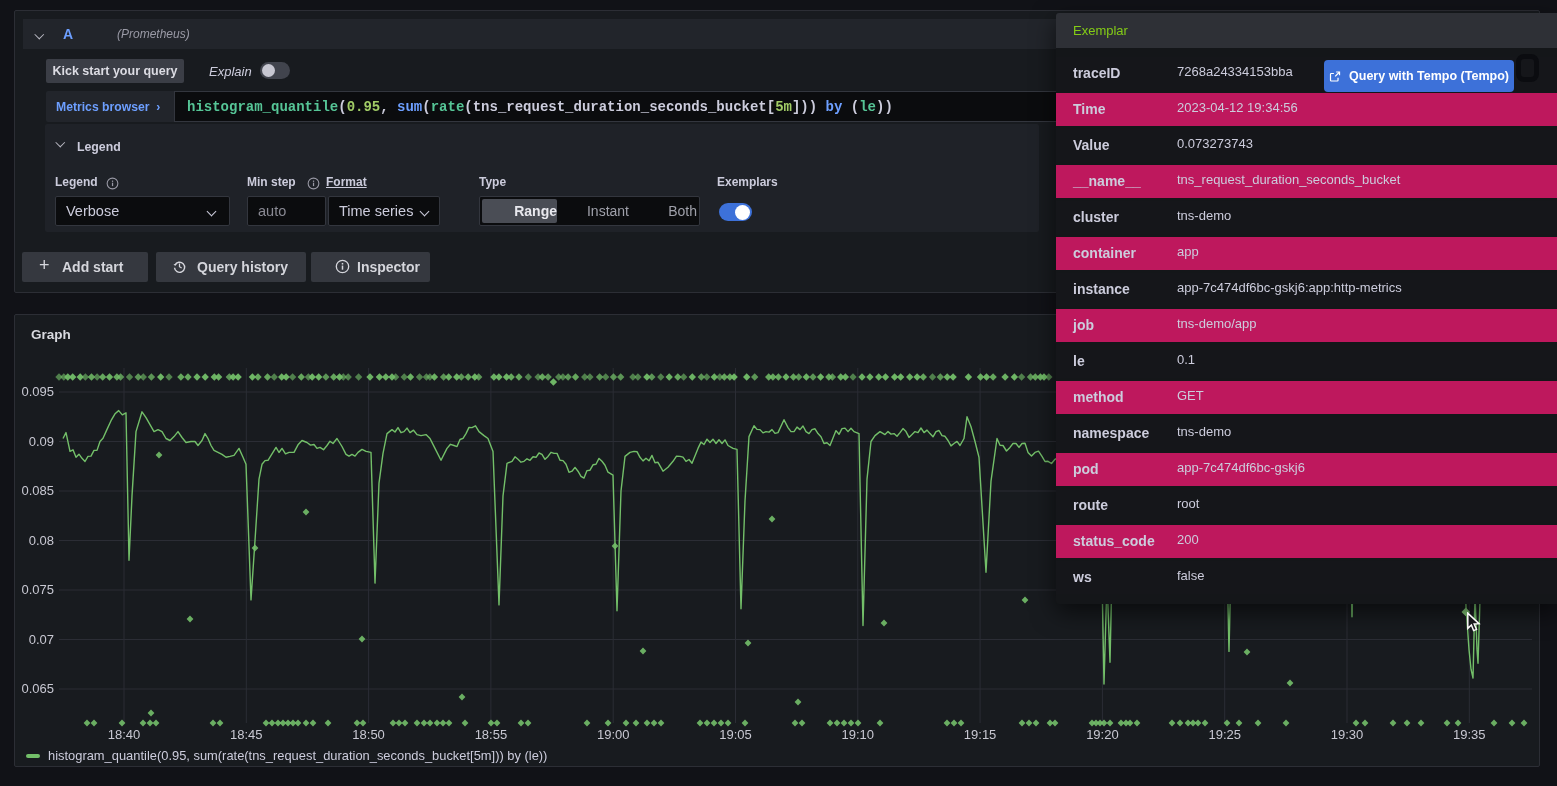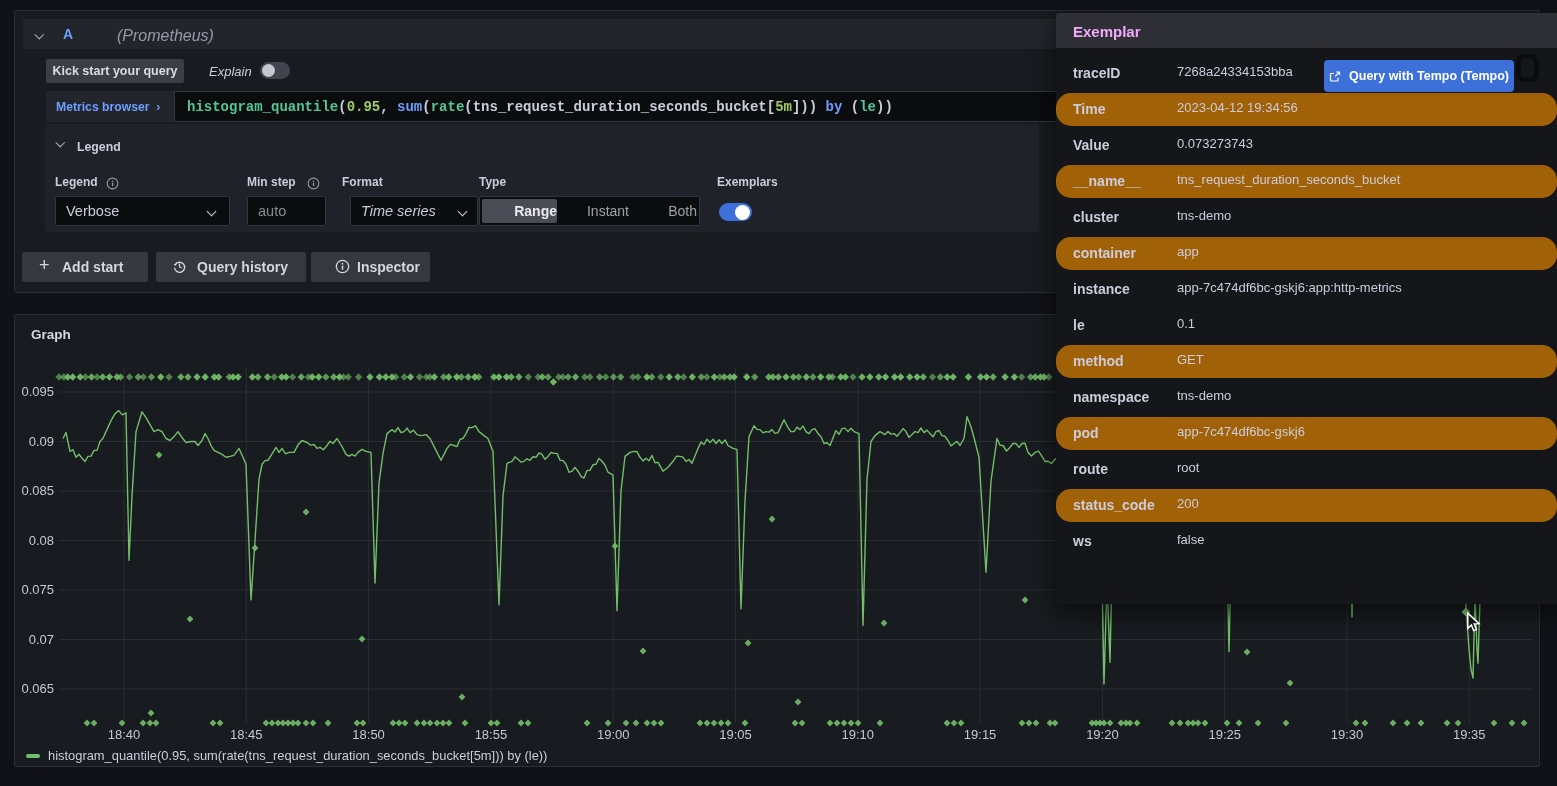--- a/index.html
+++ b/index.html
@@ -11,7 +11,7 @@
 #qhead { left:23px; top:19px; width:1511px; height:30px; background:#22252b; }
 #qhead .chev { position:absolute; left:13px; top:12px; }
 #qhead .ref { position:absolute; left:40px; top:7px; color:#6d9fff; font-size:14px; font-weight:700; }
-#qhead .ds { position:absolute; left:94px; top:8px; color:#9a9aa6; font-size:16px; font-style:italic; }
+#qhead .ds { position:absolute; left:94px; top:8px; color:#9a9aa6; font-size:12px; font-style:italic; }
 
 #kick { left:46px; top:59px; width:138px; height:24px; background:#3b3e46; border-radius:2px; color:#dcdce3; font-size:12.5px; font-weight:700; letter-spacing:0; line-height:24px; text-align:center; }
 #explain-lbl { left:209px; top:64px; color:#ccccdc; font-size:13px;font-style:italic; }

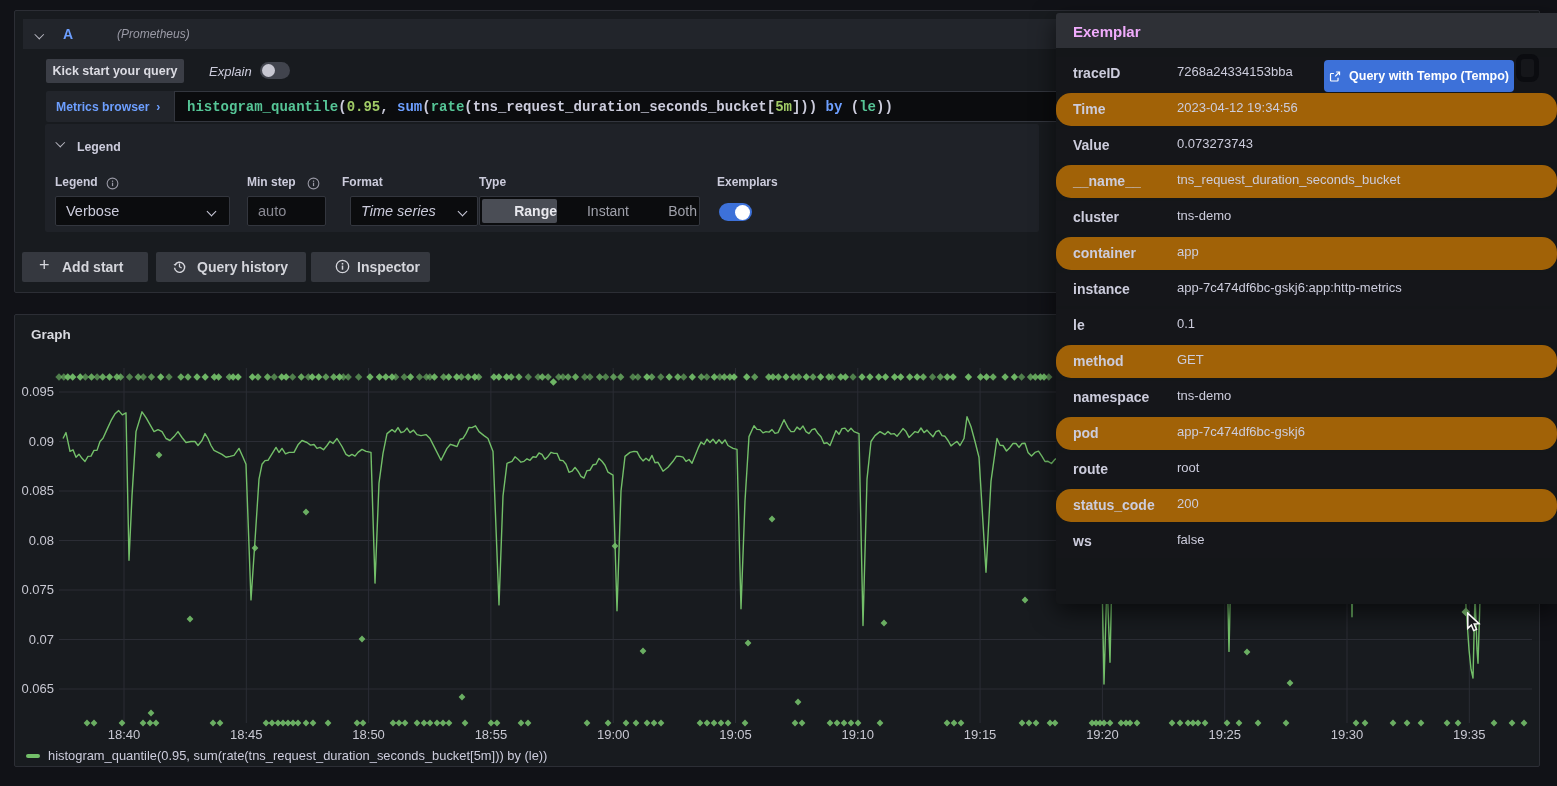--- a/index.html
+++ b/index.html
@@ -50,7 +50,7 @@
 
 #tooltip { position:absolute; left:1056px; top:13px; width:501px; height:591px; background:#141619; border-radius:3px 0 0 3px; box-shadow:0 8px 24px rgba(0,0,0,0.6); }
 #thead { position:absolute; left:0; top:0; width:100%; height:35px; background:#2e3036; border-radius:3px 0 0 0; }
-#thead span { position:absolute; left:17px; top:10px; color:#f0abfc; font-size:15px; font-weight:700; }
+#thead span { position:absolute; left:17px; top:10px; color:#84cc16; font-size:13px; font-weight:400; }
 #tbody { position:absolute; left:0; top:44px; width:100%; }
 .trow { position:relative; width:100%; height:33px; margin-bottom:3px; }
 .trow.odd { background:#15161a; }

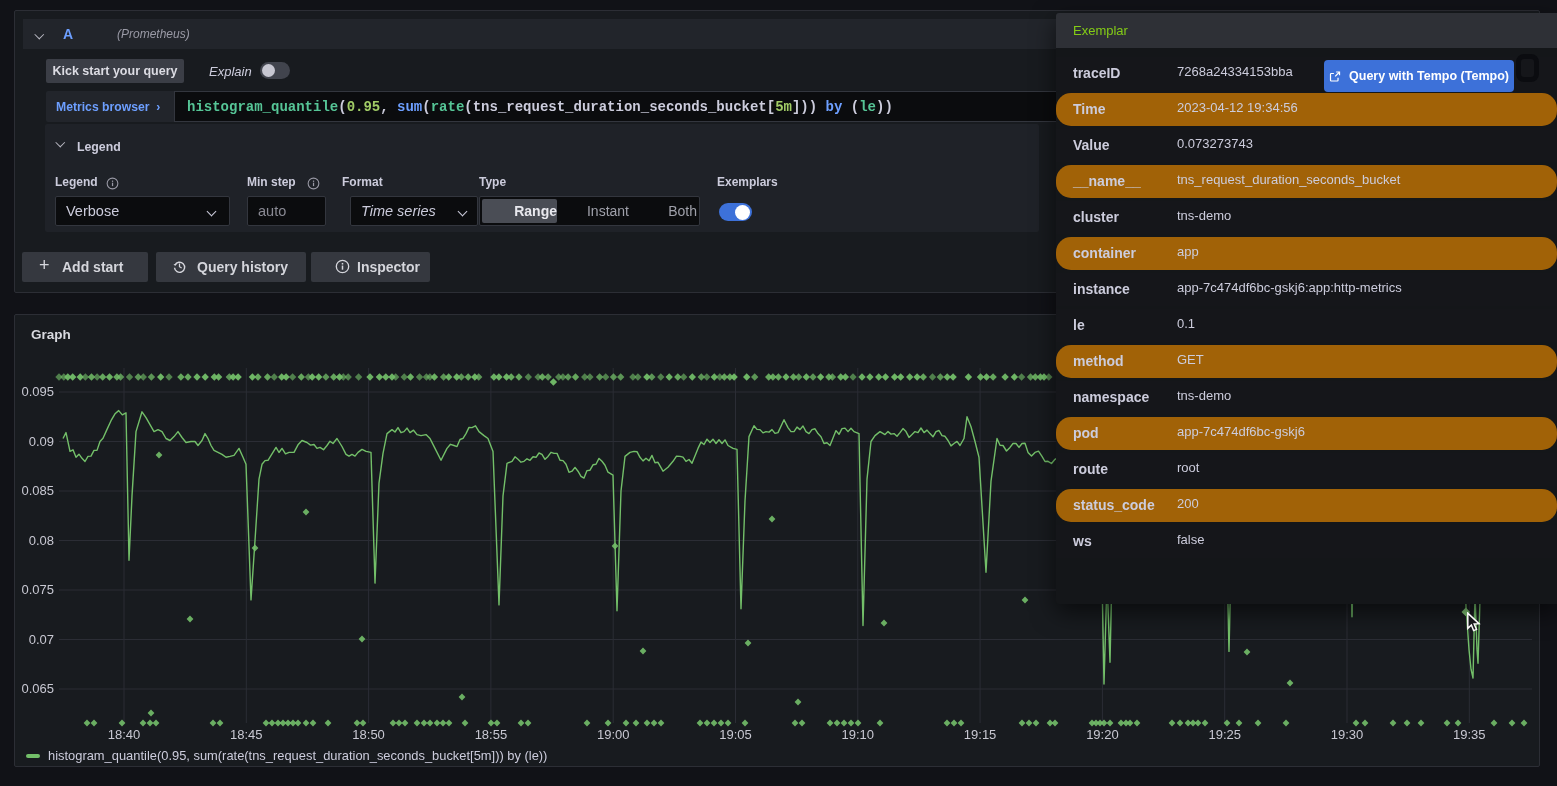--- a/index.html
+++ b/index.html
@@ -54,7 +54,7 @@
 #tbody { position:absolute; left:0; top:44px; width:100%; }
 .trow { position:relative; width:100%; height:33px; margin-bottom:3px; }
 .trow.odd { background:#15161a; }
-.trow.even { background:#a16207;border-radius:15px; }
+.trow.even { background:#be185d; }
 .tkey { position:absolute; left:17px; top:8px; color:#ccccdc; font-size:14px; font-weight:700; }
 .tval { position:absolute; left:121px; top:7px; color:#ccccdc; font-size:13px; }
 .tempo-btn { position:absolute; left:268px; top:3px; width:190px; height:26px; background:#3d71d9; border-radius:4px; color:#fff; font-size:12.5px; font-weight:700; display:flex; align-items:center; padding:16px 5px; gap:8px; white-space:nowrap; }

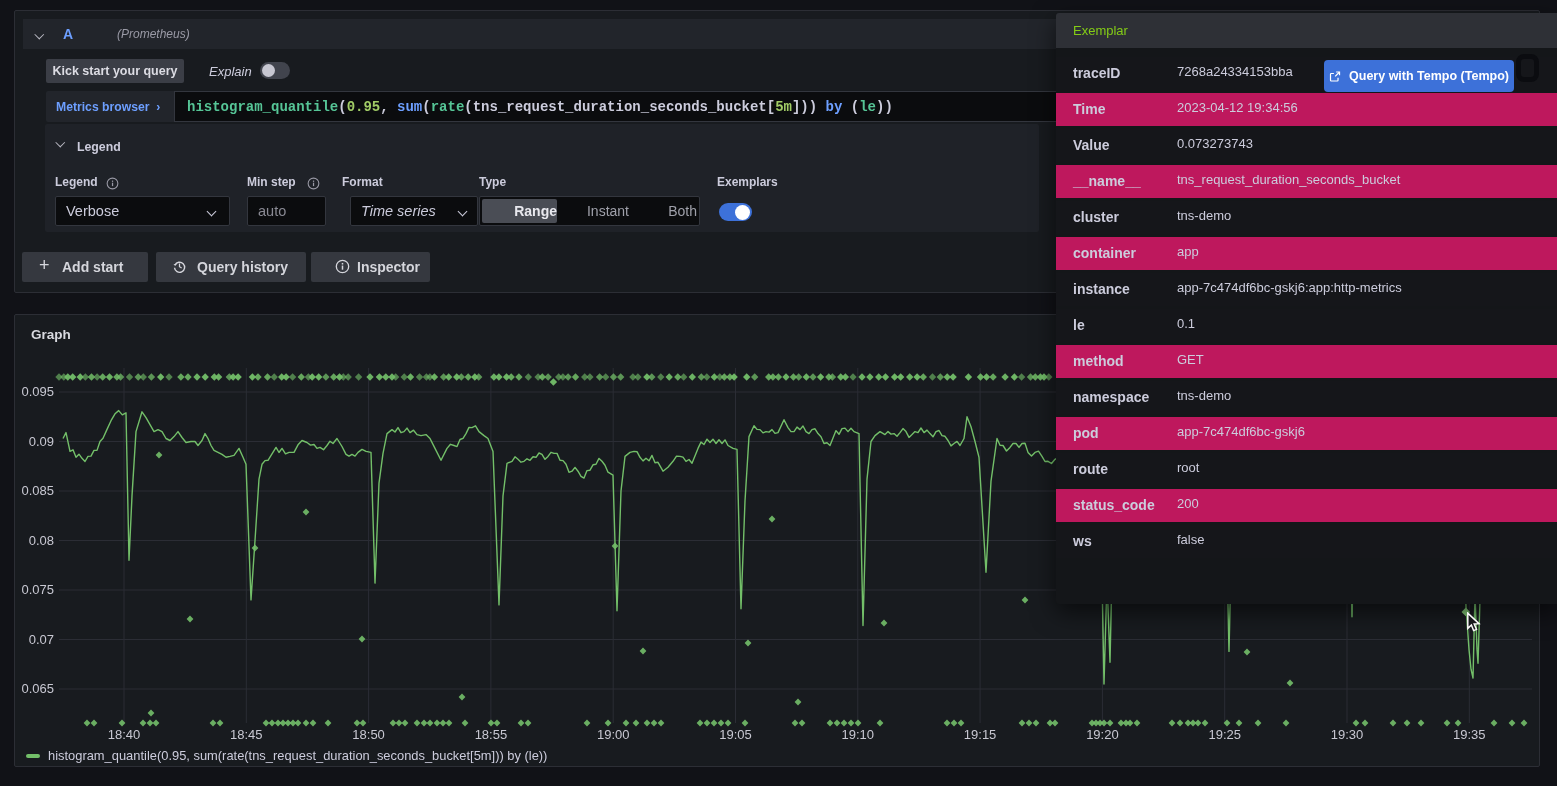--- a/index.html
+++ b/index.html
@@ -96,7 +96,7 @@
       <rect x="7.3" y="7" width="1.5" height="4.2" fill="#9a9aa6"></rect>
       <rect x="7.3" y="4.4" width="1.5" height="1.6" fill="#9a9aa6"></rect>
     </svg></div>
-<div class="flabel" style="left:342px;">Format</div>
+<div class="flabel" style="left:326px;text-decoration:underline;">Format</div>
 <div class="flabel" style="left:479px;">Type</div>
 <div class="flabel" style="left:717px;">Exemplars</div>
 <div class="ctrl" style="left:55px; width:175px;">

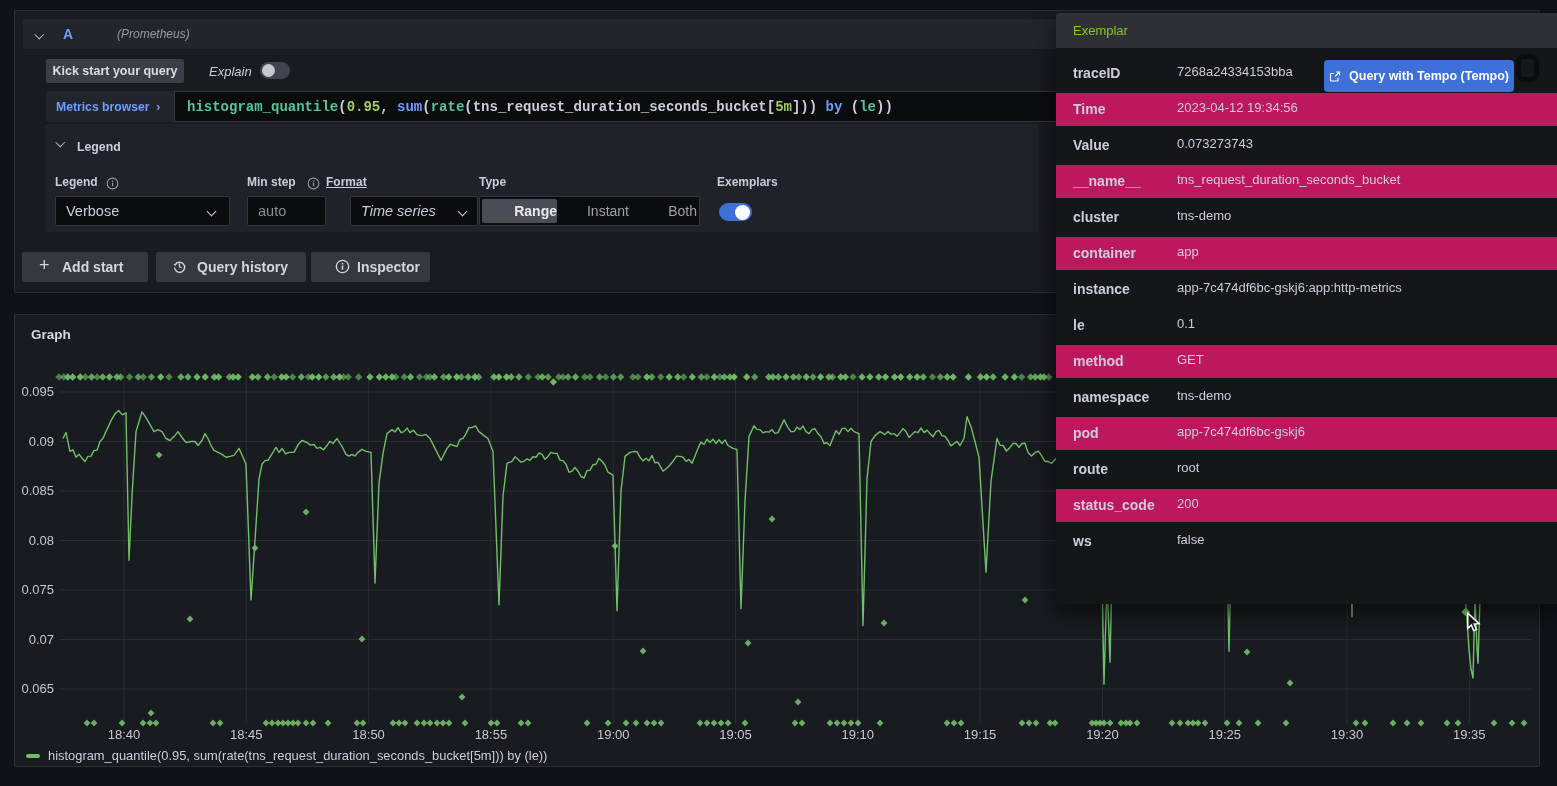--- a/index.html
+++ b/index.html
@@ -106,7 +106,7 @@
 <div class="ctrl" style="left:247px; width:79px;">
     <span class="txt" style="color:#8a8a94;">auto</span>
   </div>
-<div class="ctrl" style="left:350px; width:128px;font-style:italic;">
+<div class="ctrl" style="left:328px; width:112px;">
     <span class="txt">Time series</span>
     <span class="sel-chev" style="right:11px;"></span>
   </div>

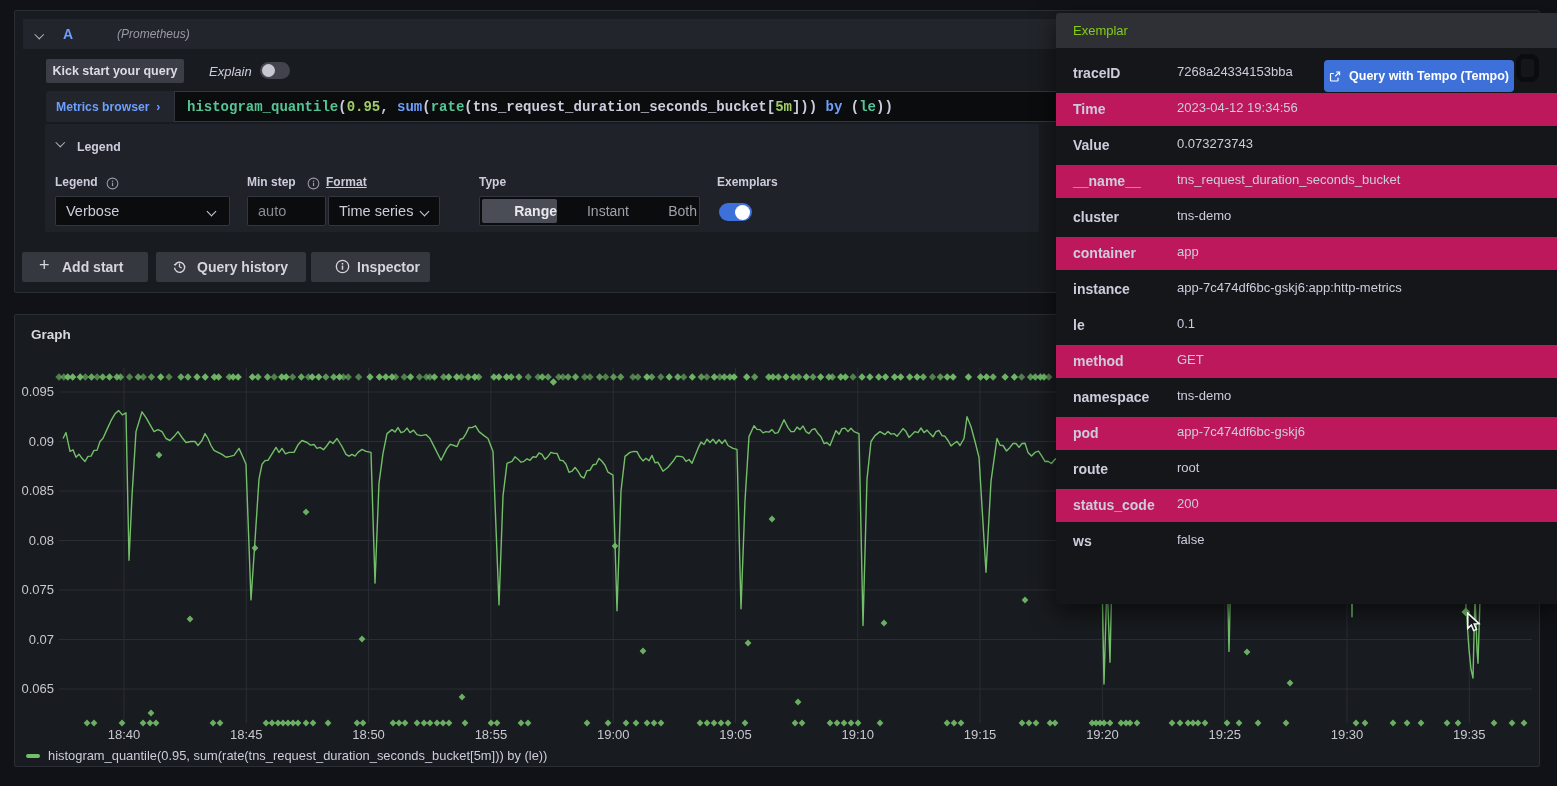--- a/index.html
+++ b/index.html
@@ -478,6 +478,10 @@
         <div class="tkey">instance</div>
         <div class="tval">app-7c474df6bc-gskj6:app:http-metrics</div>
       </div>
+<div class="trow even">
+        <div class="tkey">job</div>
+        <div class="tval">tns-demo/app</div>
+      </div>
 <div class="trow odd">
         <div class="tkey">le</div>
         <div class="tval">0.1</div>

